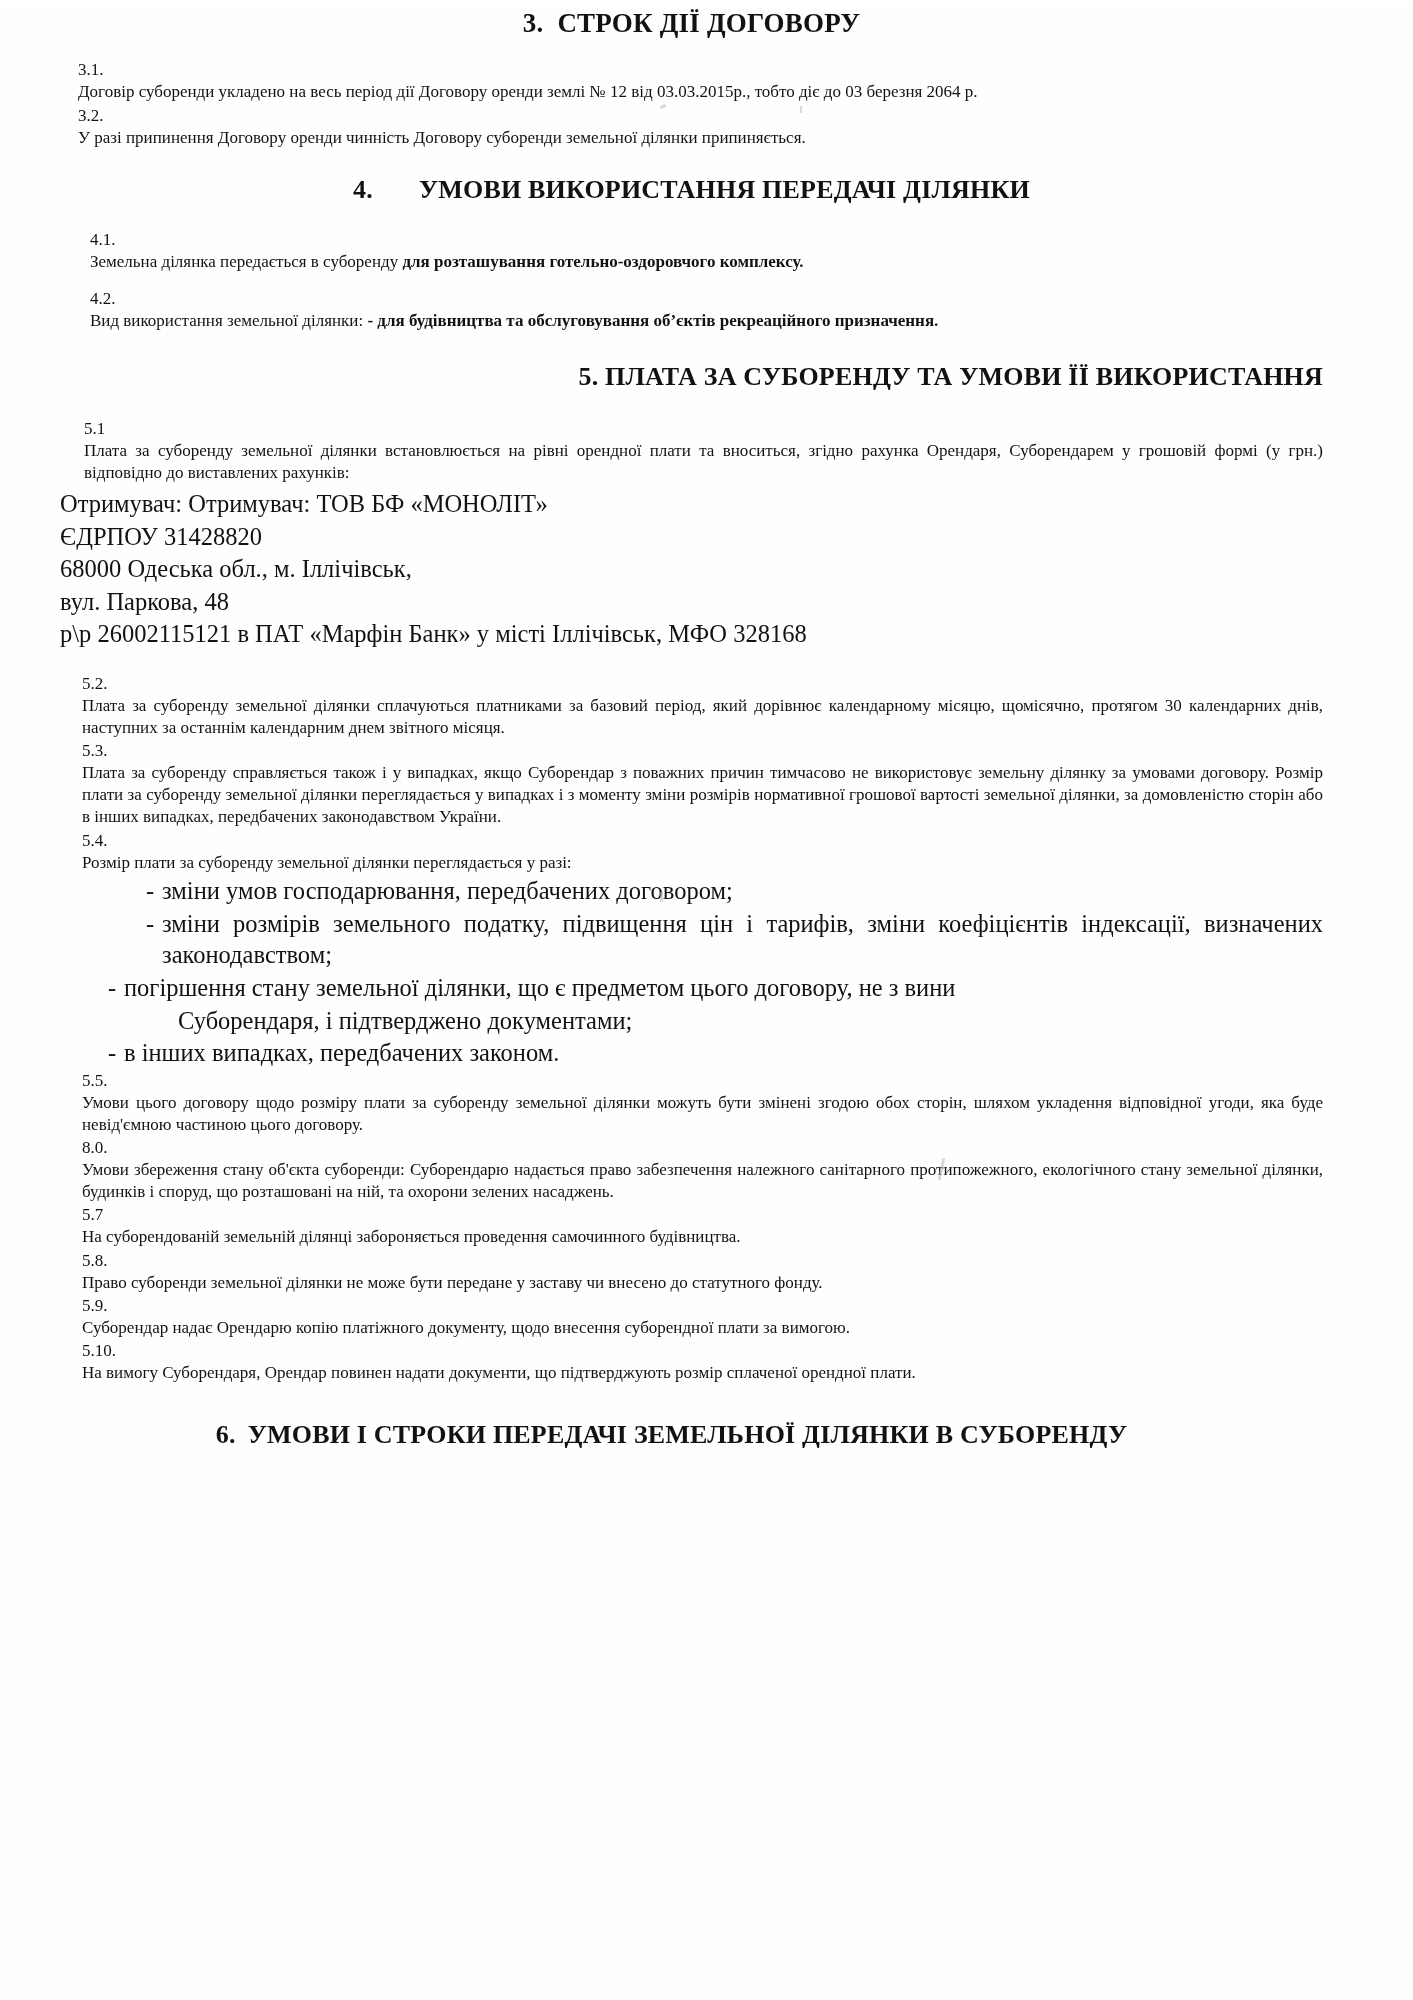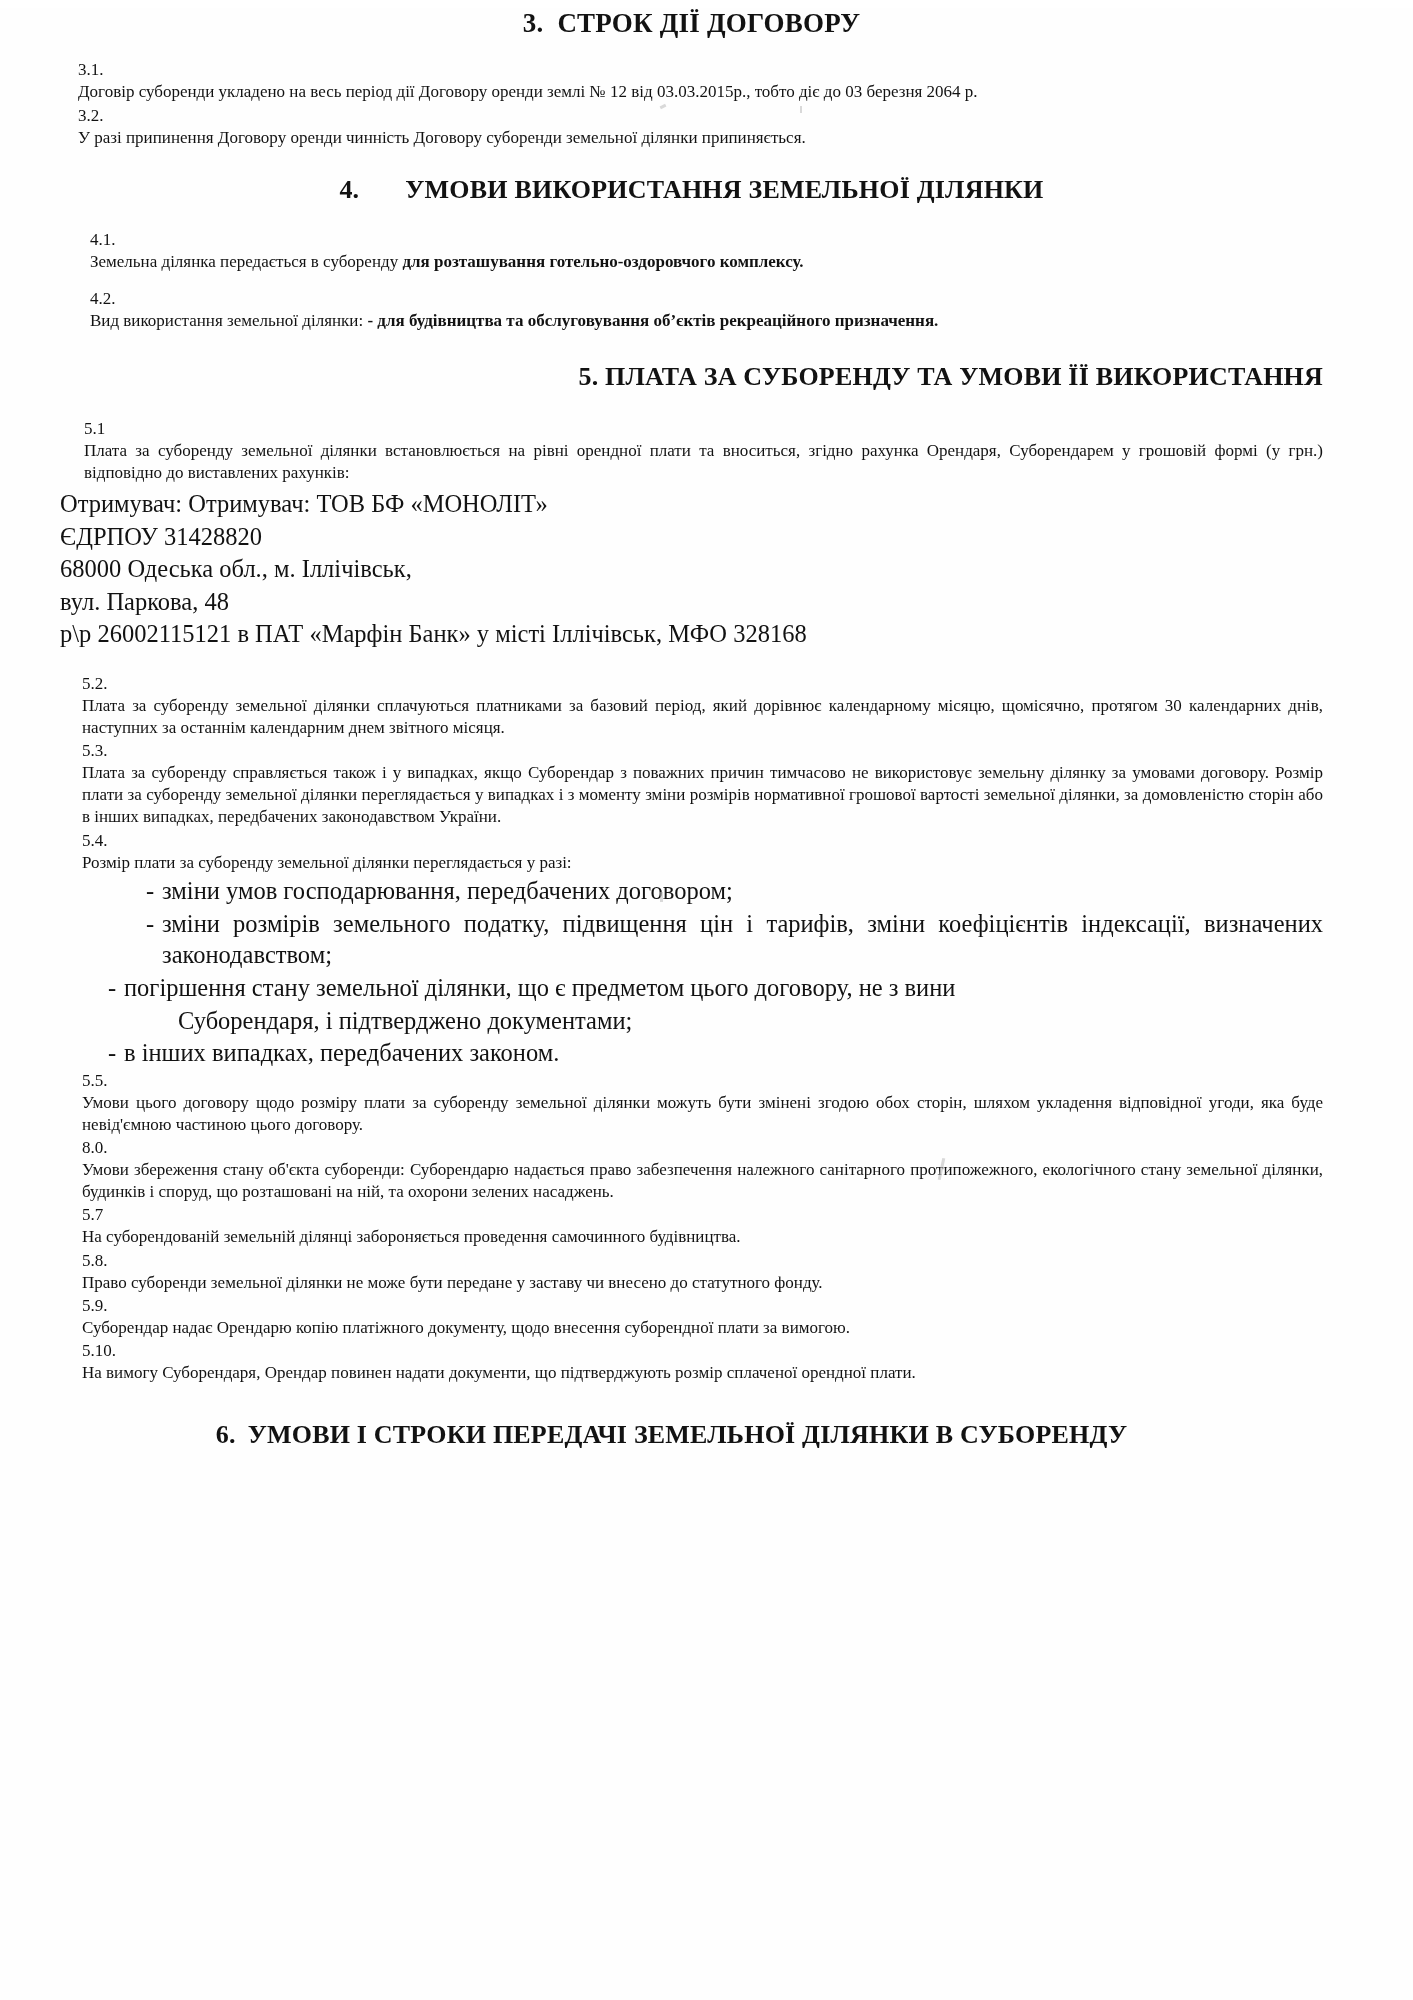--- a/index.html
+++ b/index.html
@@ -147,7 +147,7 @@
   </p>
 
   <h2 class="h-center h-sec4">
-    <span class="num">4.</span><span>УМОВИ ВИКОРИСТАННЯ ЗЕМЕЛЬНОЇ ДІЛЯНКИ</span>
+    <span class="num">4.</span><span>УМОВИ ВИКОРИСТАННЯ ПЕРЕДАЧІ ДІЛЯНКИ</span>
   </h2>
 
   <p class="clause c-4">

